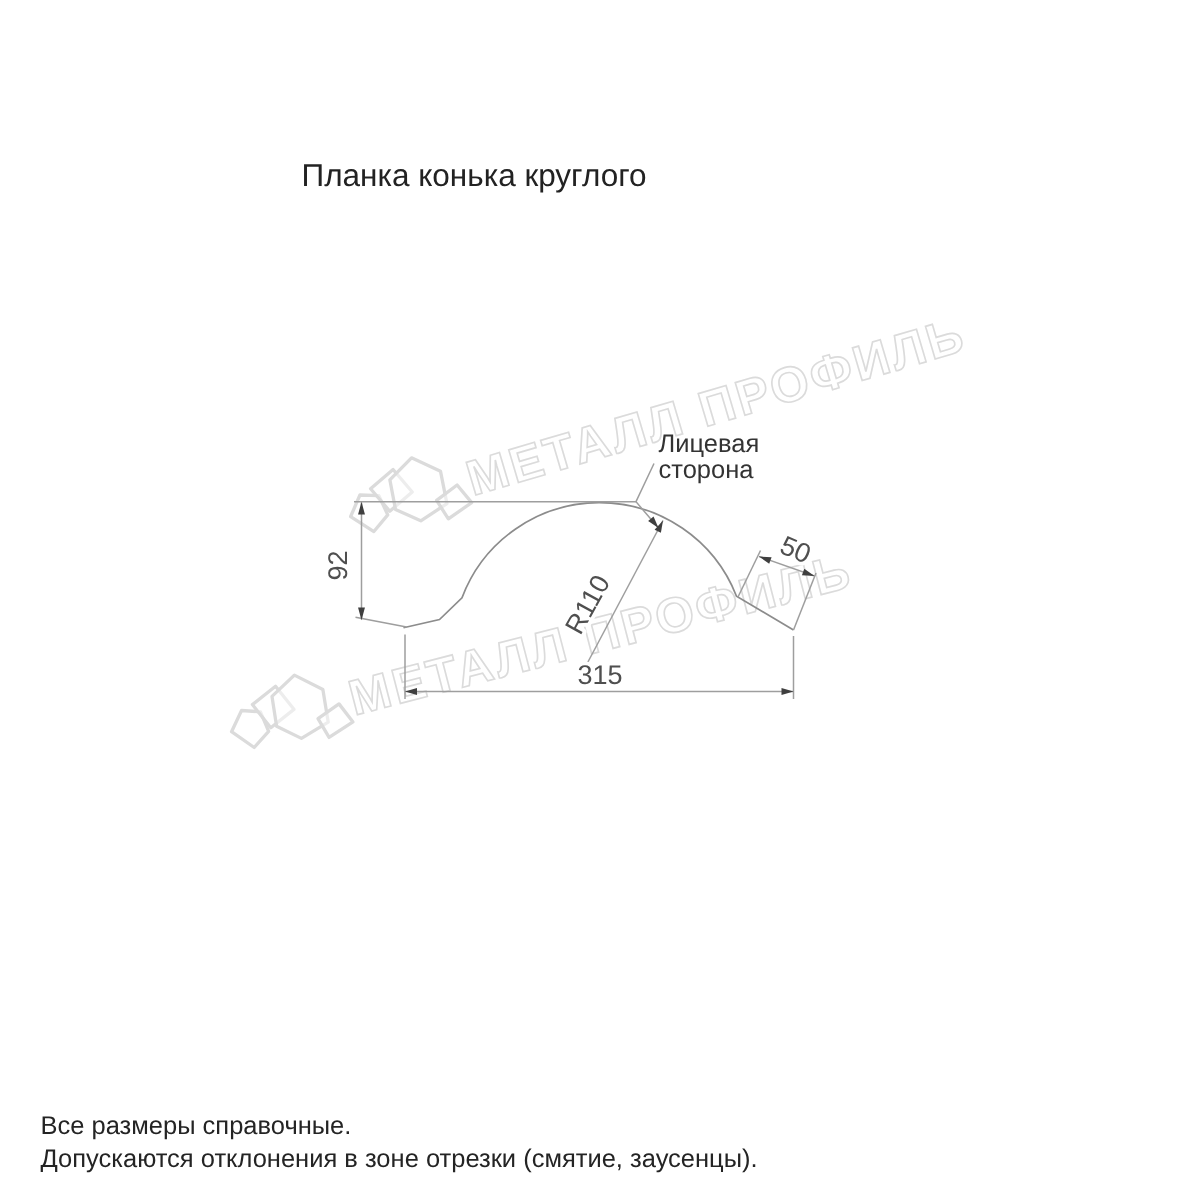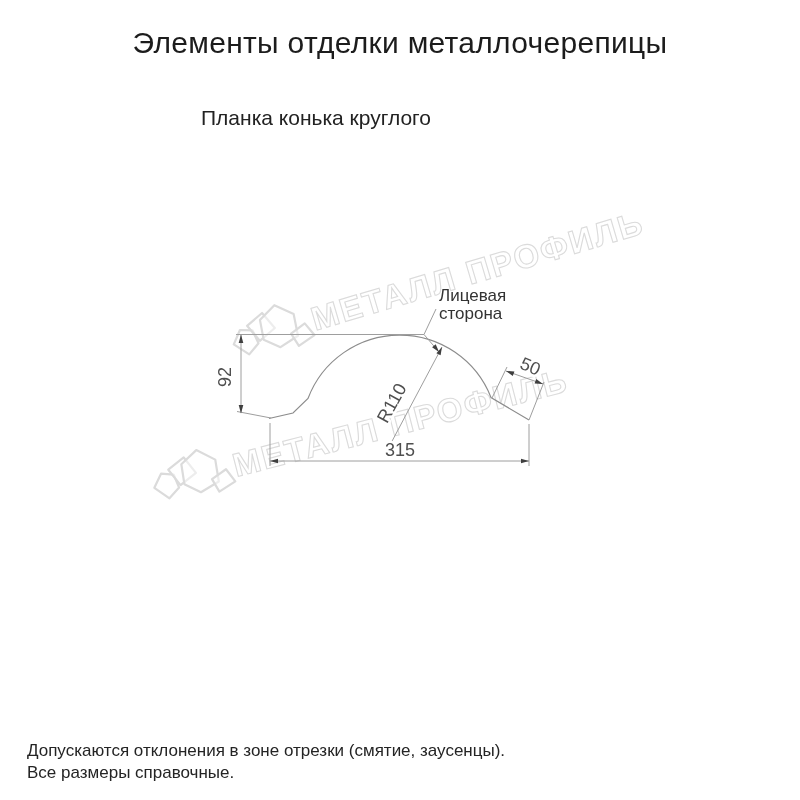--- a/index.html
+++ b/index.html
@@ -27,7 +27,6 @@
 
 <div class="page">
 
-  <h1 class="title">Элементы отделки металлочерепицы</h1>
 
   <div class="subtitle">
     <div>Планка конька круглого</div>

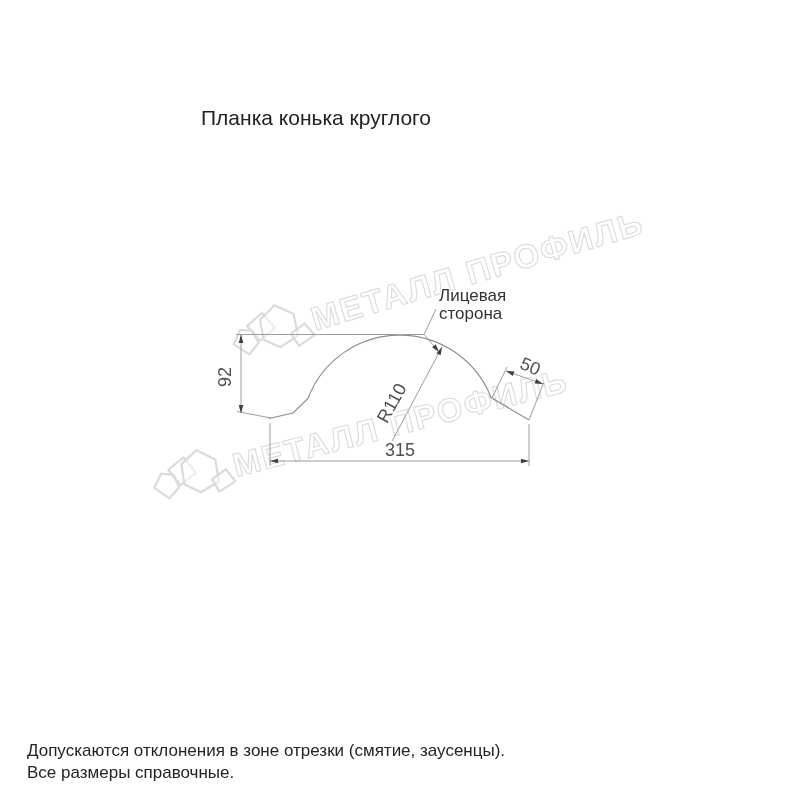--- a/index.html
+++ b/index.html
@@ -93,8 +93,8 @@
   </svg>
 
   <div class="notes">
+    <div>Все размеры справочные.</div>
     <div>Допускаются отклонения в зоне отрезки (смятие, заусенцы).</div>
-    <div>Все размеры справочные.</div>
   </div>
 
 </div>

